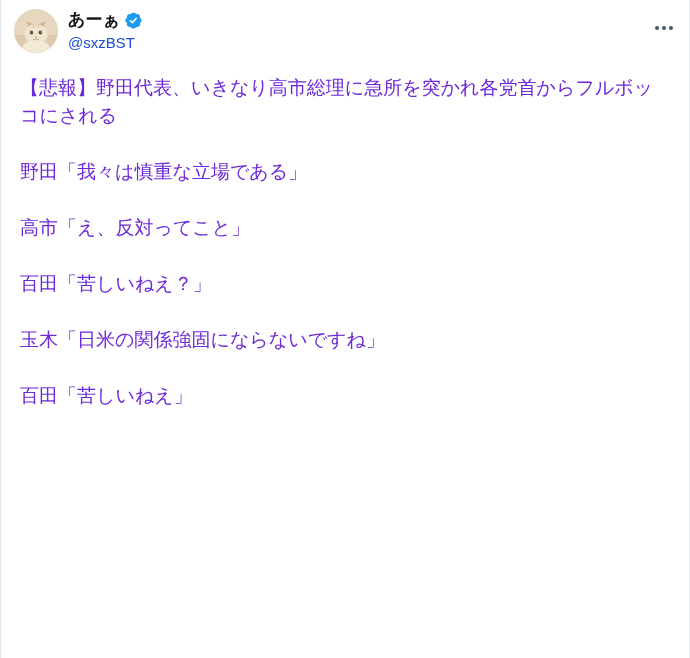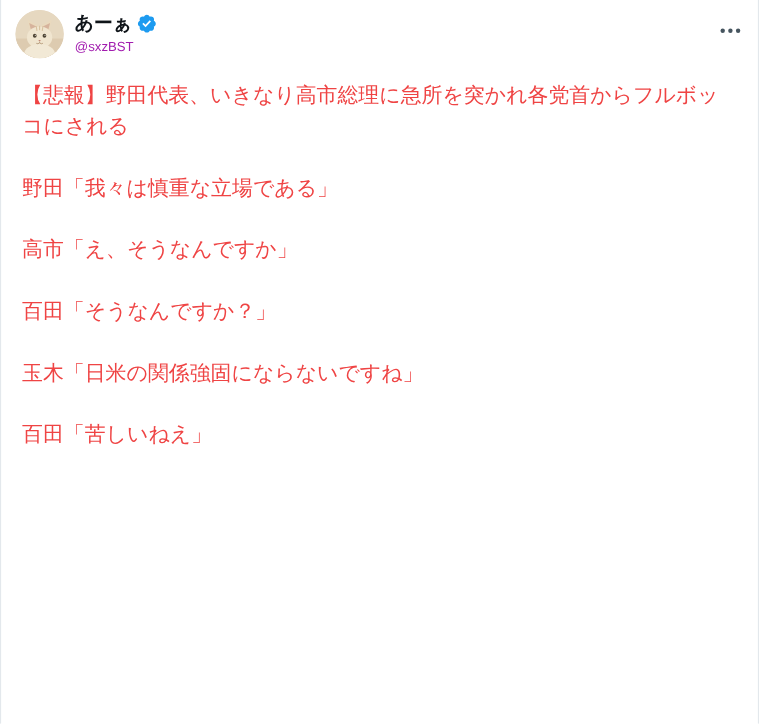--- a/index.html
+++ b/index.html
@@ -30,7 +30,7 @@
   }
   .avatar svg { display: block; }
   .user { margin-left: 10px; padding-top: 2px; min-width: 0; }
-  .name-row { display: flex; align-items: center; }
+  .name-row { display: flex; align-items: flex-start; font-family: Liberation Mono, monospace; }
   .name {
     font-size: 17px;
     font-weight: 700;

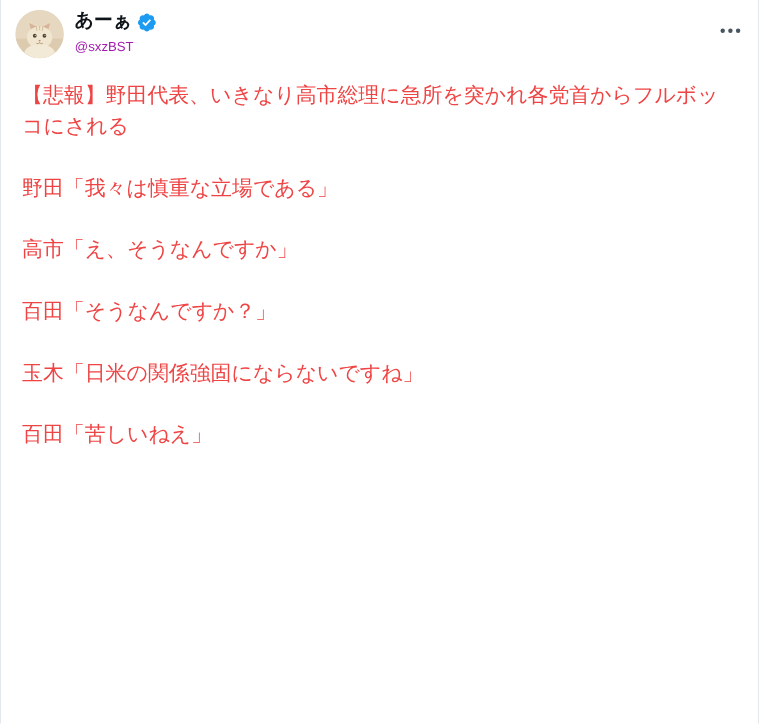--- a/index.html
+++ b/index.html
@@ -41,8 +41,8 @@
   .badge { margin-left: 4px; display: inline-flex; }
   .badge svg { width: 19px; height: 19px; }
   .handle {
-    font-size: 12px;
-    color: #a21caf;
+    font-size: 15px;
+    color: #1d4ed8;
     line-height: 19px;
     margin-top: 2px;
     cursor: pointer;

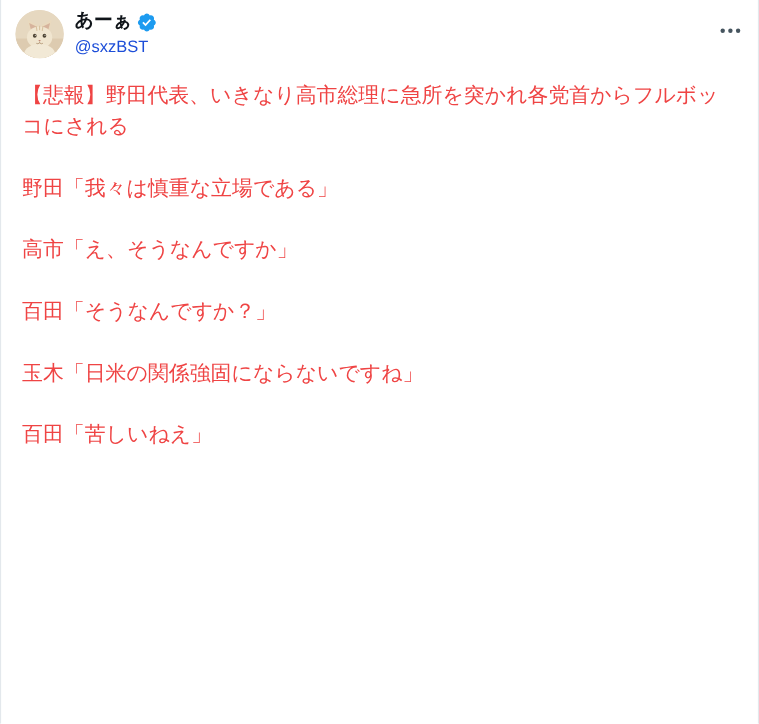--- a/index.html
+++ b/index.html
@@ -63,7 +63,7 @@
     margin: 0 0 28px 0;
     font-size: 19px;
     line-height: 28px;
-    color: #ef4444;
+    color: #6d28d9;
     white-space: pre-line;
   }
 </style>

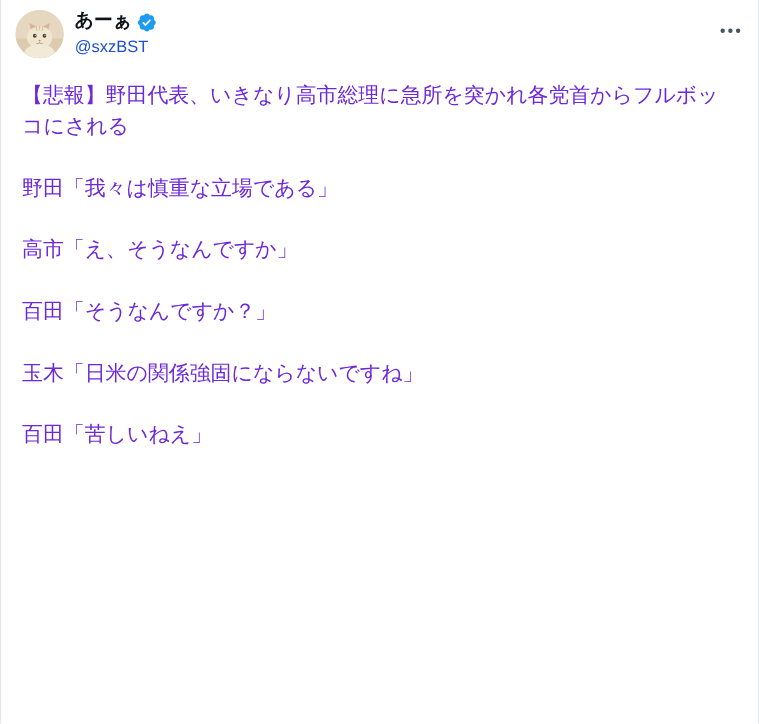--- a/index.html
+++ b/index.html
@@ -127,7 +127,7 @@
     <p>【悲報】野田代表、いきなり高市総理に急所を突かれ各党首からフルボッ
 コにされる</p>
     <p>野田「我々は慎重な立場である」</p>
-    <p>高市「え、そうなんですか」</p>
+    <p>高市「え、反対ってこと」</p>
     <p>百田「そうなんですか？」</p>
     <p>玉木「日米の関係強固にならないですね」</p>
     <p>百田「苦しいねえ」</p>

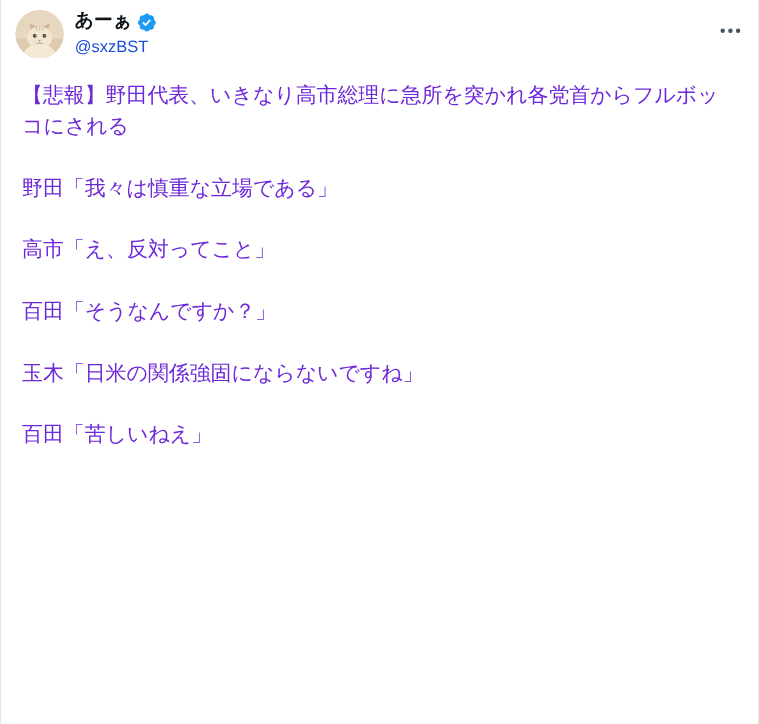--- a/index.html
+++ b/index.html
@@ -128,7 +128,7 @@
 コにされる</p>
     <p>野田「我々は慎重な立場である」</p>
     <p>高市「え、反対ってこと」</p>
-    <p>百田「そうなんですか？」</p>
+    <p>百田「苦しいねえ？」</p>
     <p>玉木「日米の関係強固にならないですね」</p>
     <p>百田「苦しいねえ」</p>
   </div>

